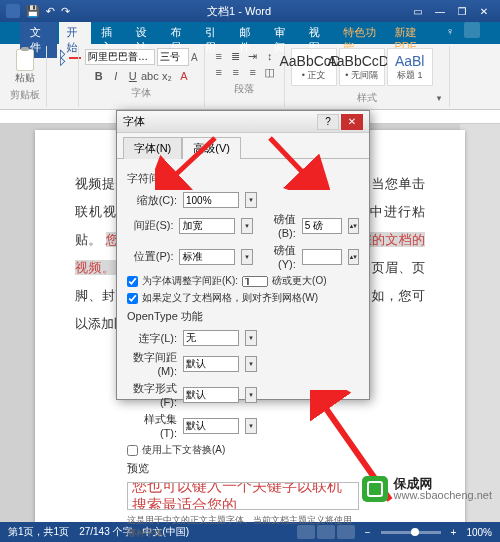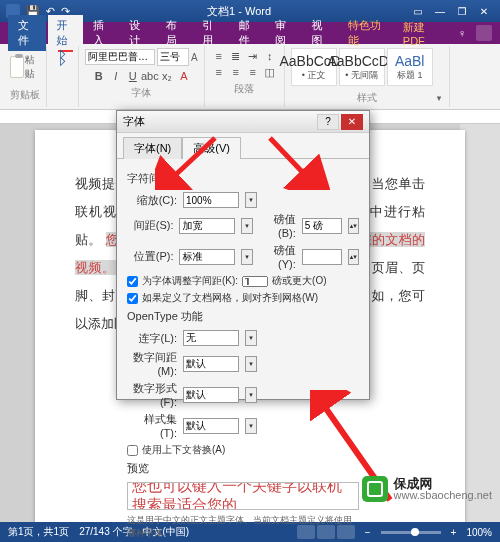--- a/index.html
+++ b/index.html
@@ -10,7 +10,7 @@
 .title-bar .title{flex:1;text-align:center}
 .title-bar .win-btns{display:flex;gap:2px}
 .title-bar .win-btns span{width:20px;height:16px;display:flex;align-items:center;justify-content:center;font-size:10px}
-.ribbon-tabs{height:22px;background:#701a75;display:flex;align-items:center;color:#fff;font-size:11px;padding:0 8px;gap:2px}
+.ribbon-tabs{height:22px;background:#0369a1;display:flex;align-items:flex-start;color:#fff;font-size:11px;padding:0 20px;gap:2px}
 .ribbon-tabs .file-tab{background:#2a5a9e;padding:3px 10px}
 .ribbon-tabs .tab{padding:3px 8px;position:relative;cursor:pointer}
 .ribbon-tabs .tab.active{background:#f3f3f3;color:#2a5a9e}

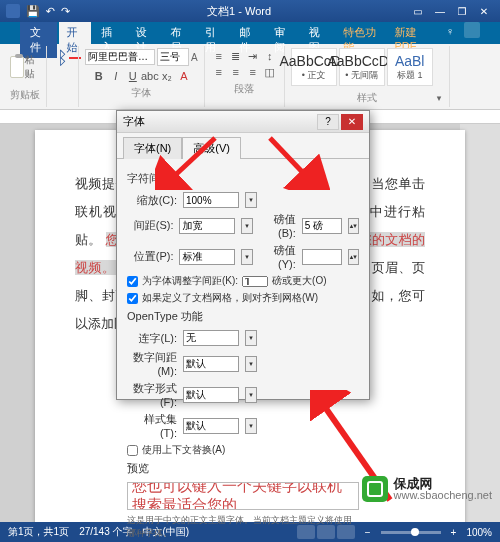--- a/index.html
+++ b/index.html
@@ -21,7 +21,7 @@
 .ribbon{height:66px;background:#f3f3f3;border-bottom:1px solid #ccc;display:flex;padding:2px 4px;font-size:10px;color:#666}
 .grp{border-right:1px solid #ddd;padding:2px 6px;display:flex;flex-direction:column;align-items:center;position:relative}
 .grp .label{font-size:10px;color:#888;margin-top:2px}
-.paste-btn{width:30px;height:38px;display:flex;flex-direction:row;align-items:center;justify-content:center}
+.paste-btn{width:30px;height:38px;display:flex;flex-direction:column;align-items:center;justify-content:center}
 .clipboard-ico{width:18px;height:22px;background:#fff;border:1px solid #ccb;border-radius:2px;position:relative}
 .clipboard-ico::before{content:"";position:absolute;top:-3px;left:4px;width:8px;height:4px;background:#aaa;border-radius:2px}
 .mini-row{display:flex;gap:2px;align-items:center;margin-bottom:2px}

